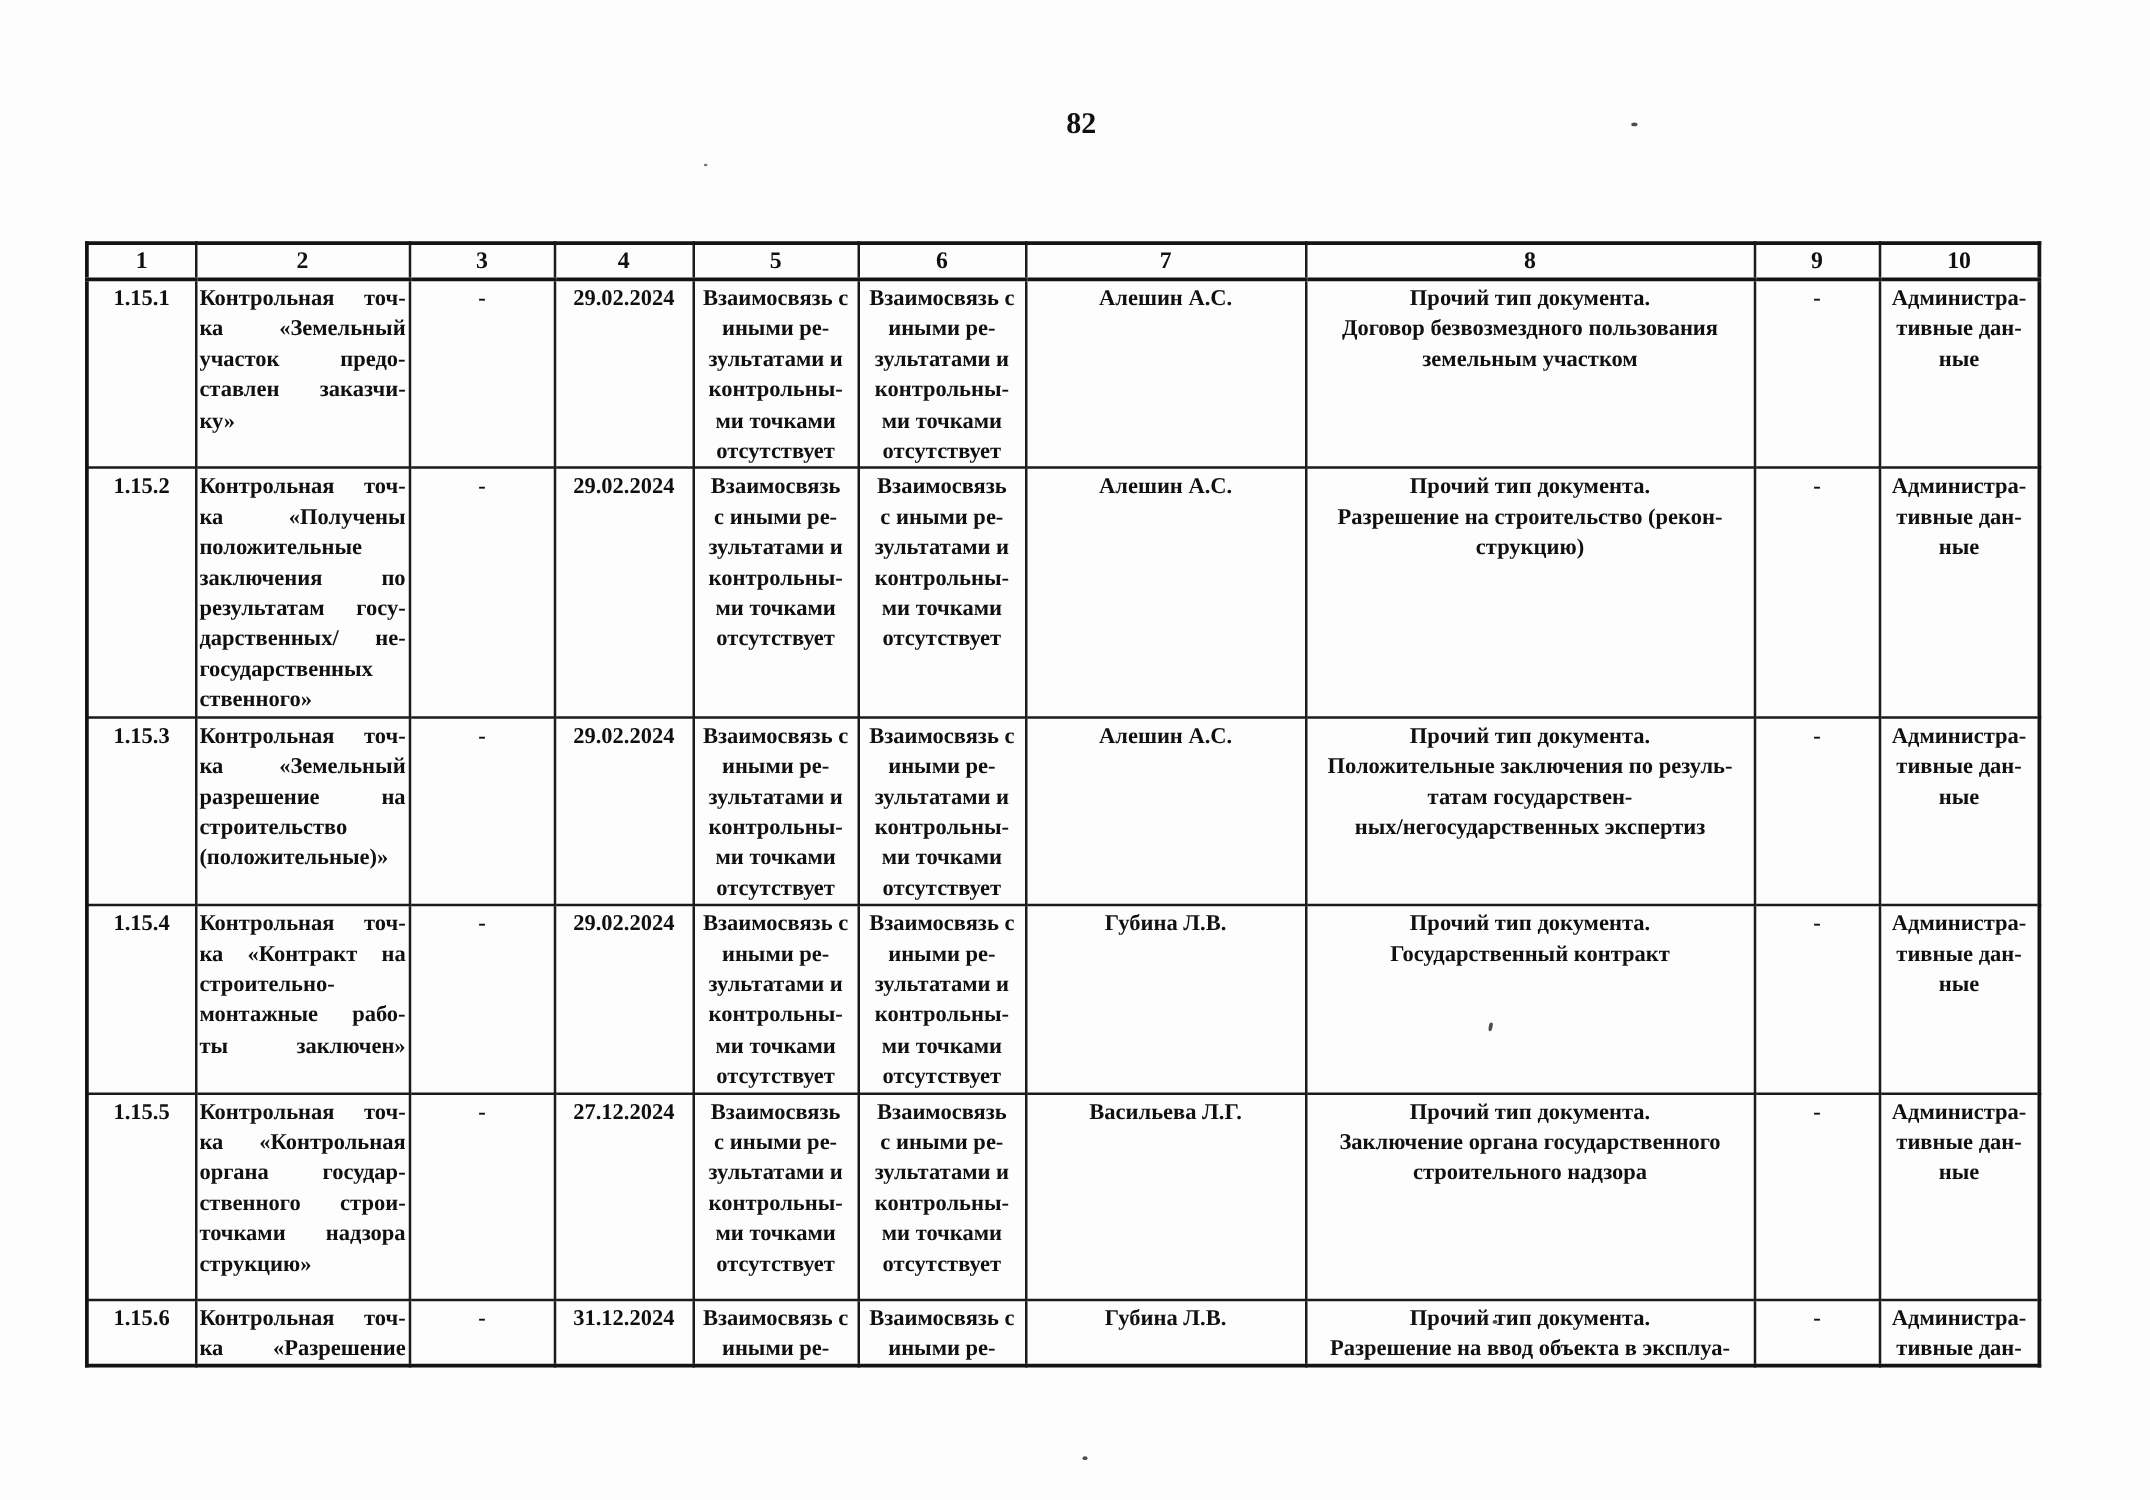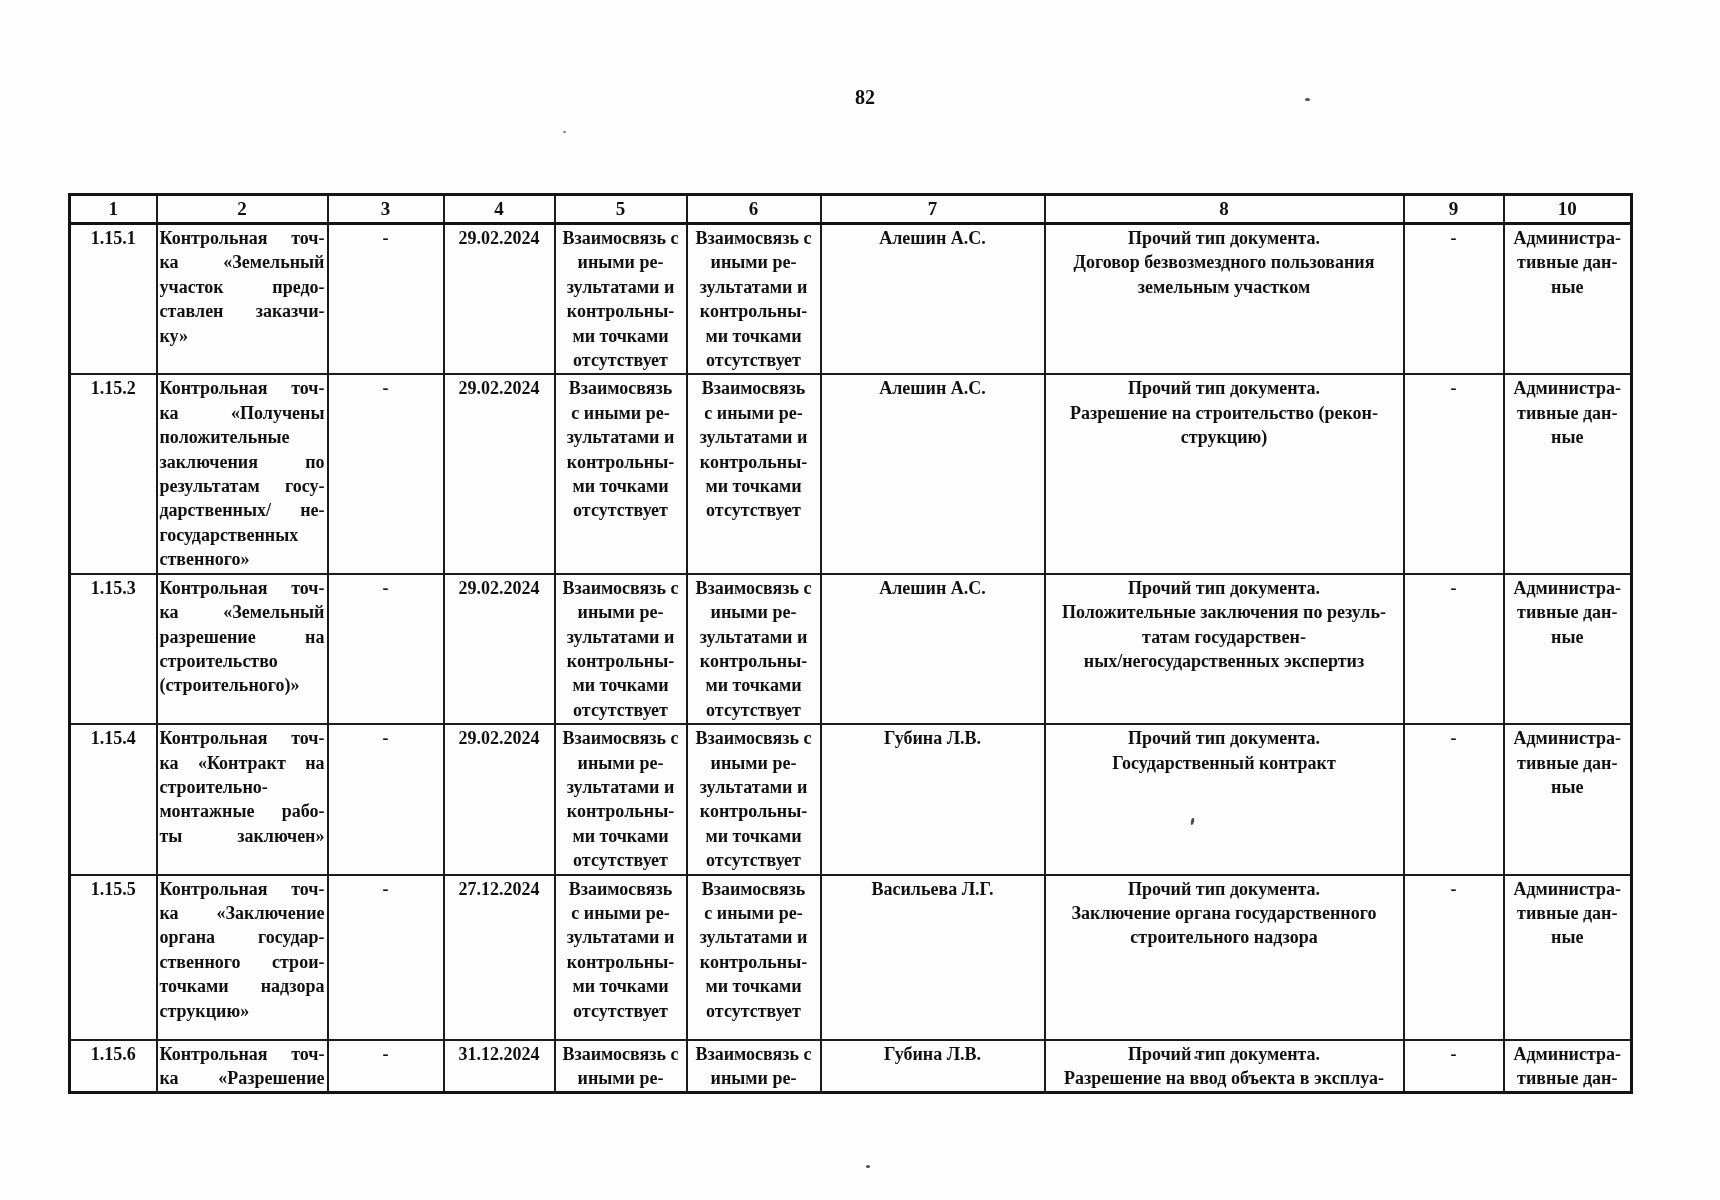--- a/index.html
+++ b/index.html
@@ -12,7 +12,7 @@
   }
   .page-number{
     position:absolute;left:825px;top:86px;width:80px;
-    text-align:center;font-size:20px;font-weight:bold;
+    text-align:center;font-size:24px;font-weight:bold;
   }
   table.doc-table{
     position:absolute;left:68px;top:193px;width:1562px;

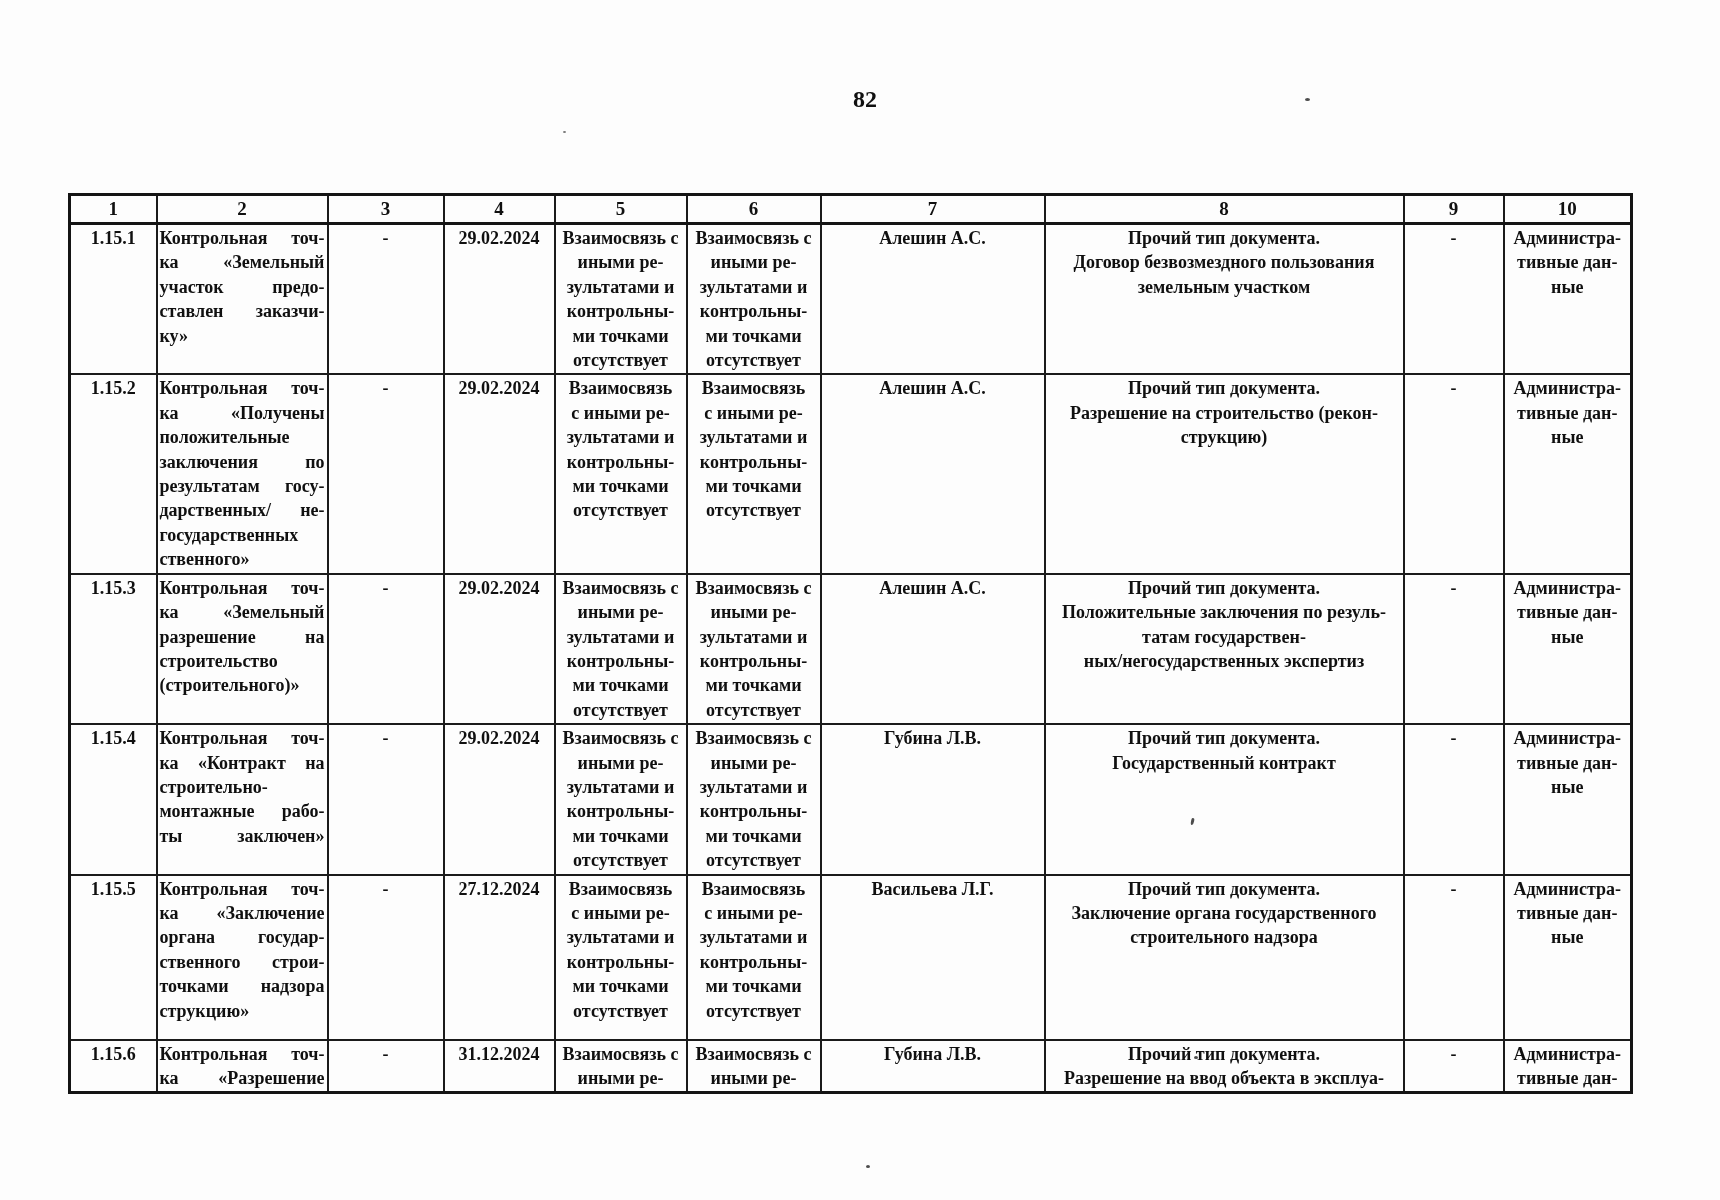--- a/index.html
+++ b/index.html
@@ -162,7 +162,7 @@
           <div class="ln">ка «Земельный</div>
           <div class="ln">разрешение на</div>
           <div class="ln">строительство</div>
-          <div class="ln">(строительного)»</div>
+          <div class="ln">(положительные)»</div>
         </td>
       <td class="cc">-</td>
       <td class="cc">29.02.2024</td>

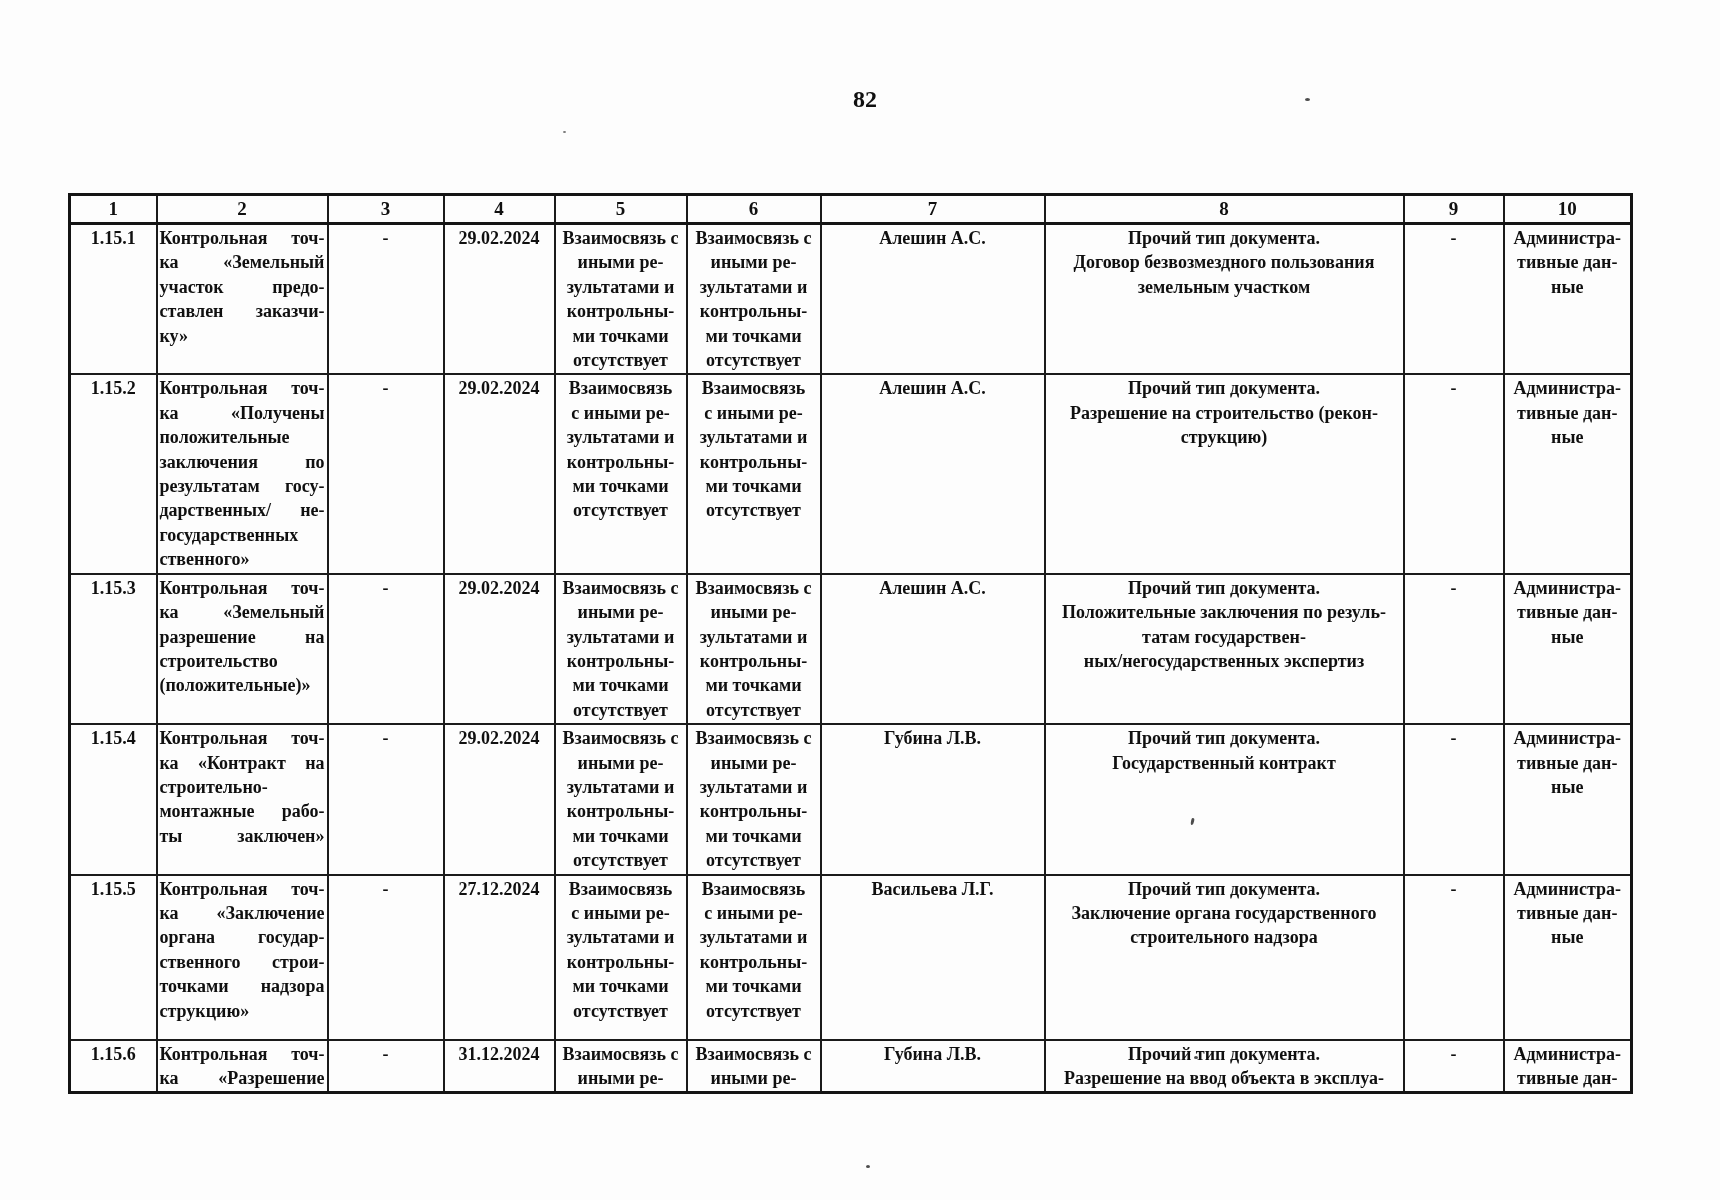--- a/index.html
+++ b/index.html
@@ -239,7 +239,7 @@
       <td class="cc">1.15.5</td>
       <td class="c-name just">
           <div class="ln">Контрольная точ-</div>
-          <div class="ln">ка «Заключение</div>
+          <div class="ln">ка «Контрольная</div>
           <div class="ln">органа государ-</div>
           <div class="ln">ственного строи-</div>
           <div class="ln">точками надзора</div>

